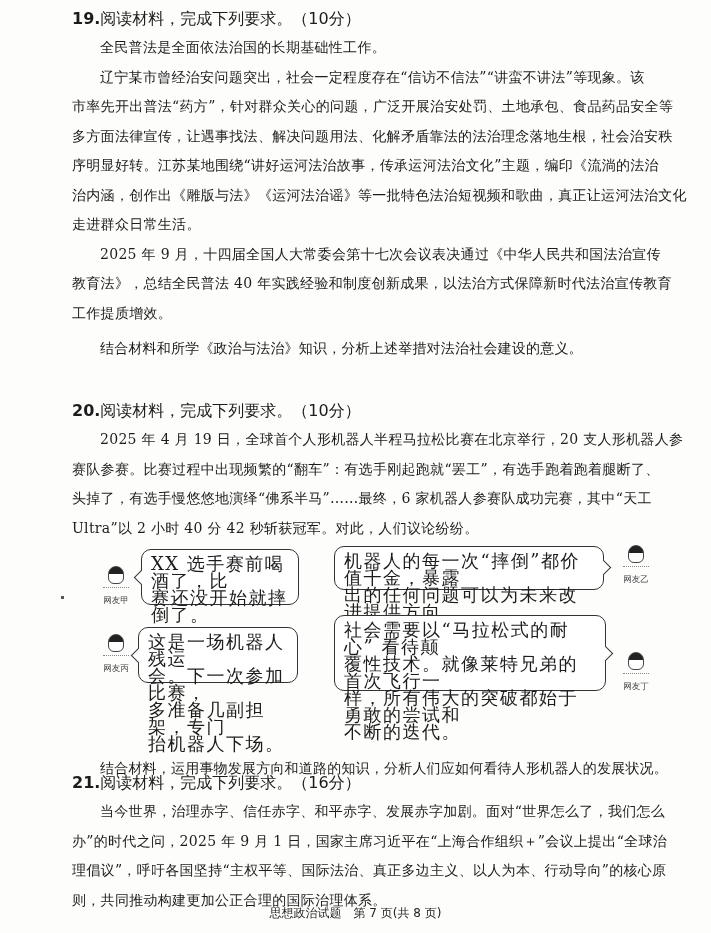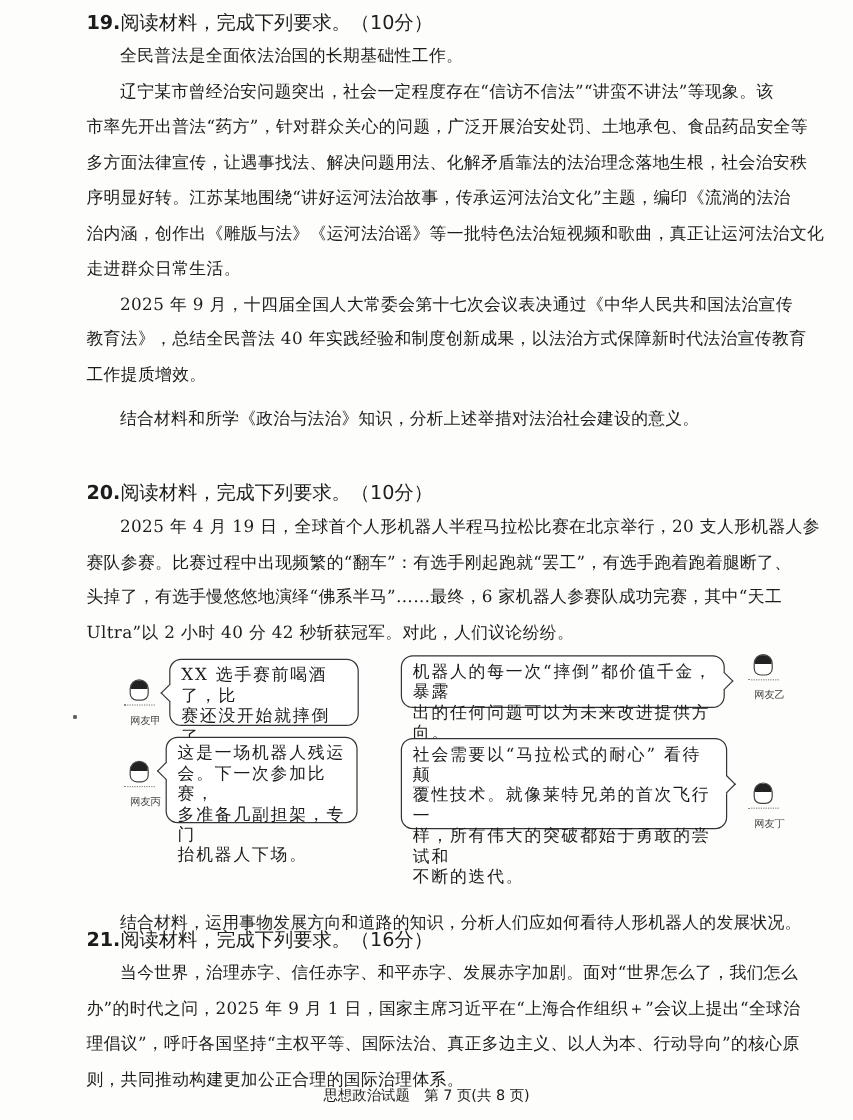--- a/index.html
+++ b/index.html
@@ -26,7 +26,7 @@
   }
   .bubble {
     position: absolute; border: 1.3px solid #333; border-radius: 10px; background: #fff;
-    font-size: 14px; line-height: 17px; padding: 5px 9px; letter-spacing: 1.5px;
+    font-size: 18px; line-height: 17px; padding: 5px 9px; letter-spacing: 1.5px;
     box-sizing: border-box;
   }
   .bubble .tail {

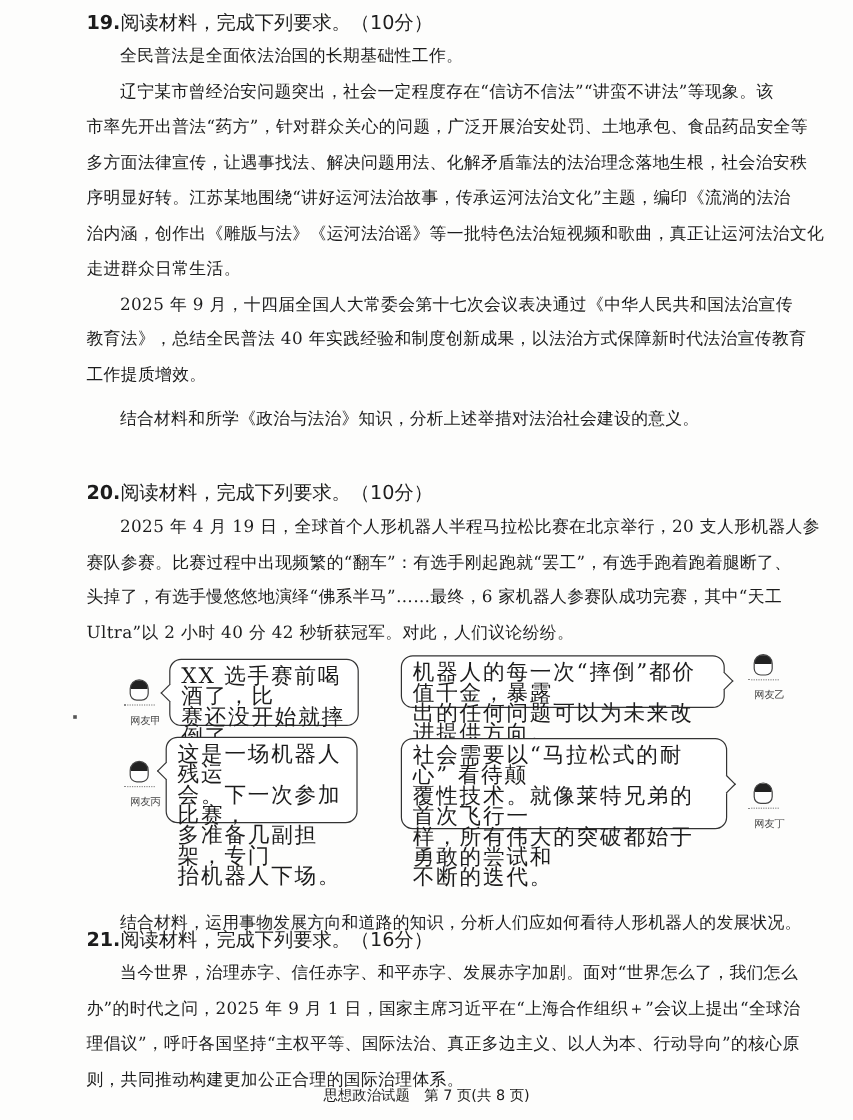--- a/index.html
+++ b/index.html
@@ -34,7 +34,7 @@
     border-left: 1.3px solid #333; border-bottom: 1.3px solid #333;
   }
   .avatar {
-    position: absolute; width: 36px; text-align: right;
+    position: absolute; width: 36px; text-align: center;
   }
   .avatar .head {
     width: 16px; height: 18px; margin: 0 auto; border-radius: 8px 8px 6px 6px;

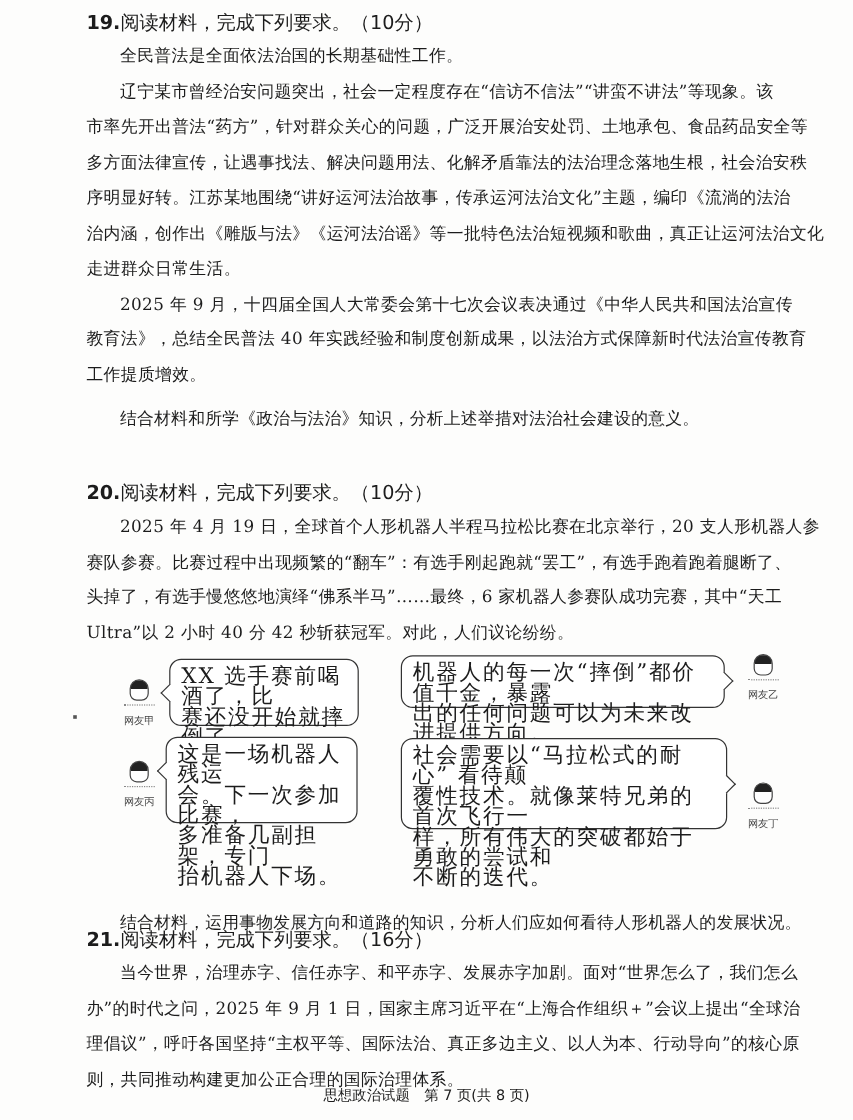--- a/index.html
+++ b/index.html
@@ -114,7 +114,7 @@
     <div class="shoulder"></div>
     <div class="name">网友丙</div>
   </div>
-  <div class="bubble" style="left:138px;top:614px;width:160px;height:72px">
+  <div class="bubble" style="left:138px;top:627px;width:160px;height:56px">
     <span class="tail" style="left:-6px;top:22px;transform:rotate(45deg)"></span>
     <div>这是一场机器人残运</div>
     <div>会。下一次参加比赛，</div>

